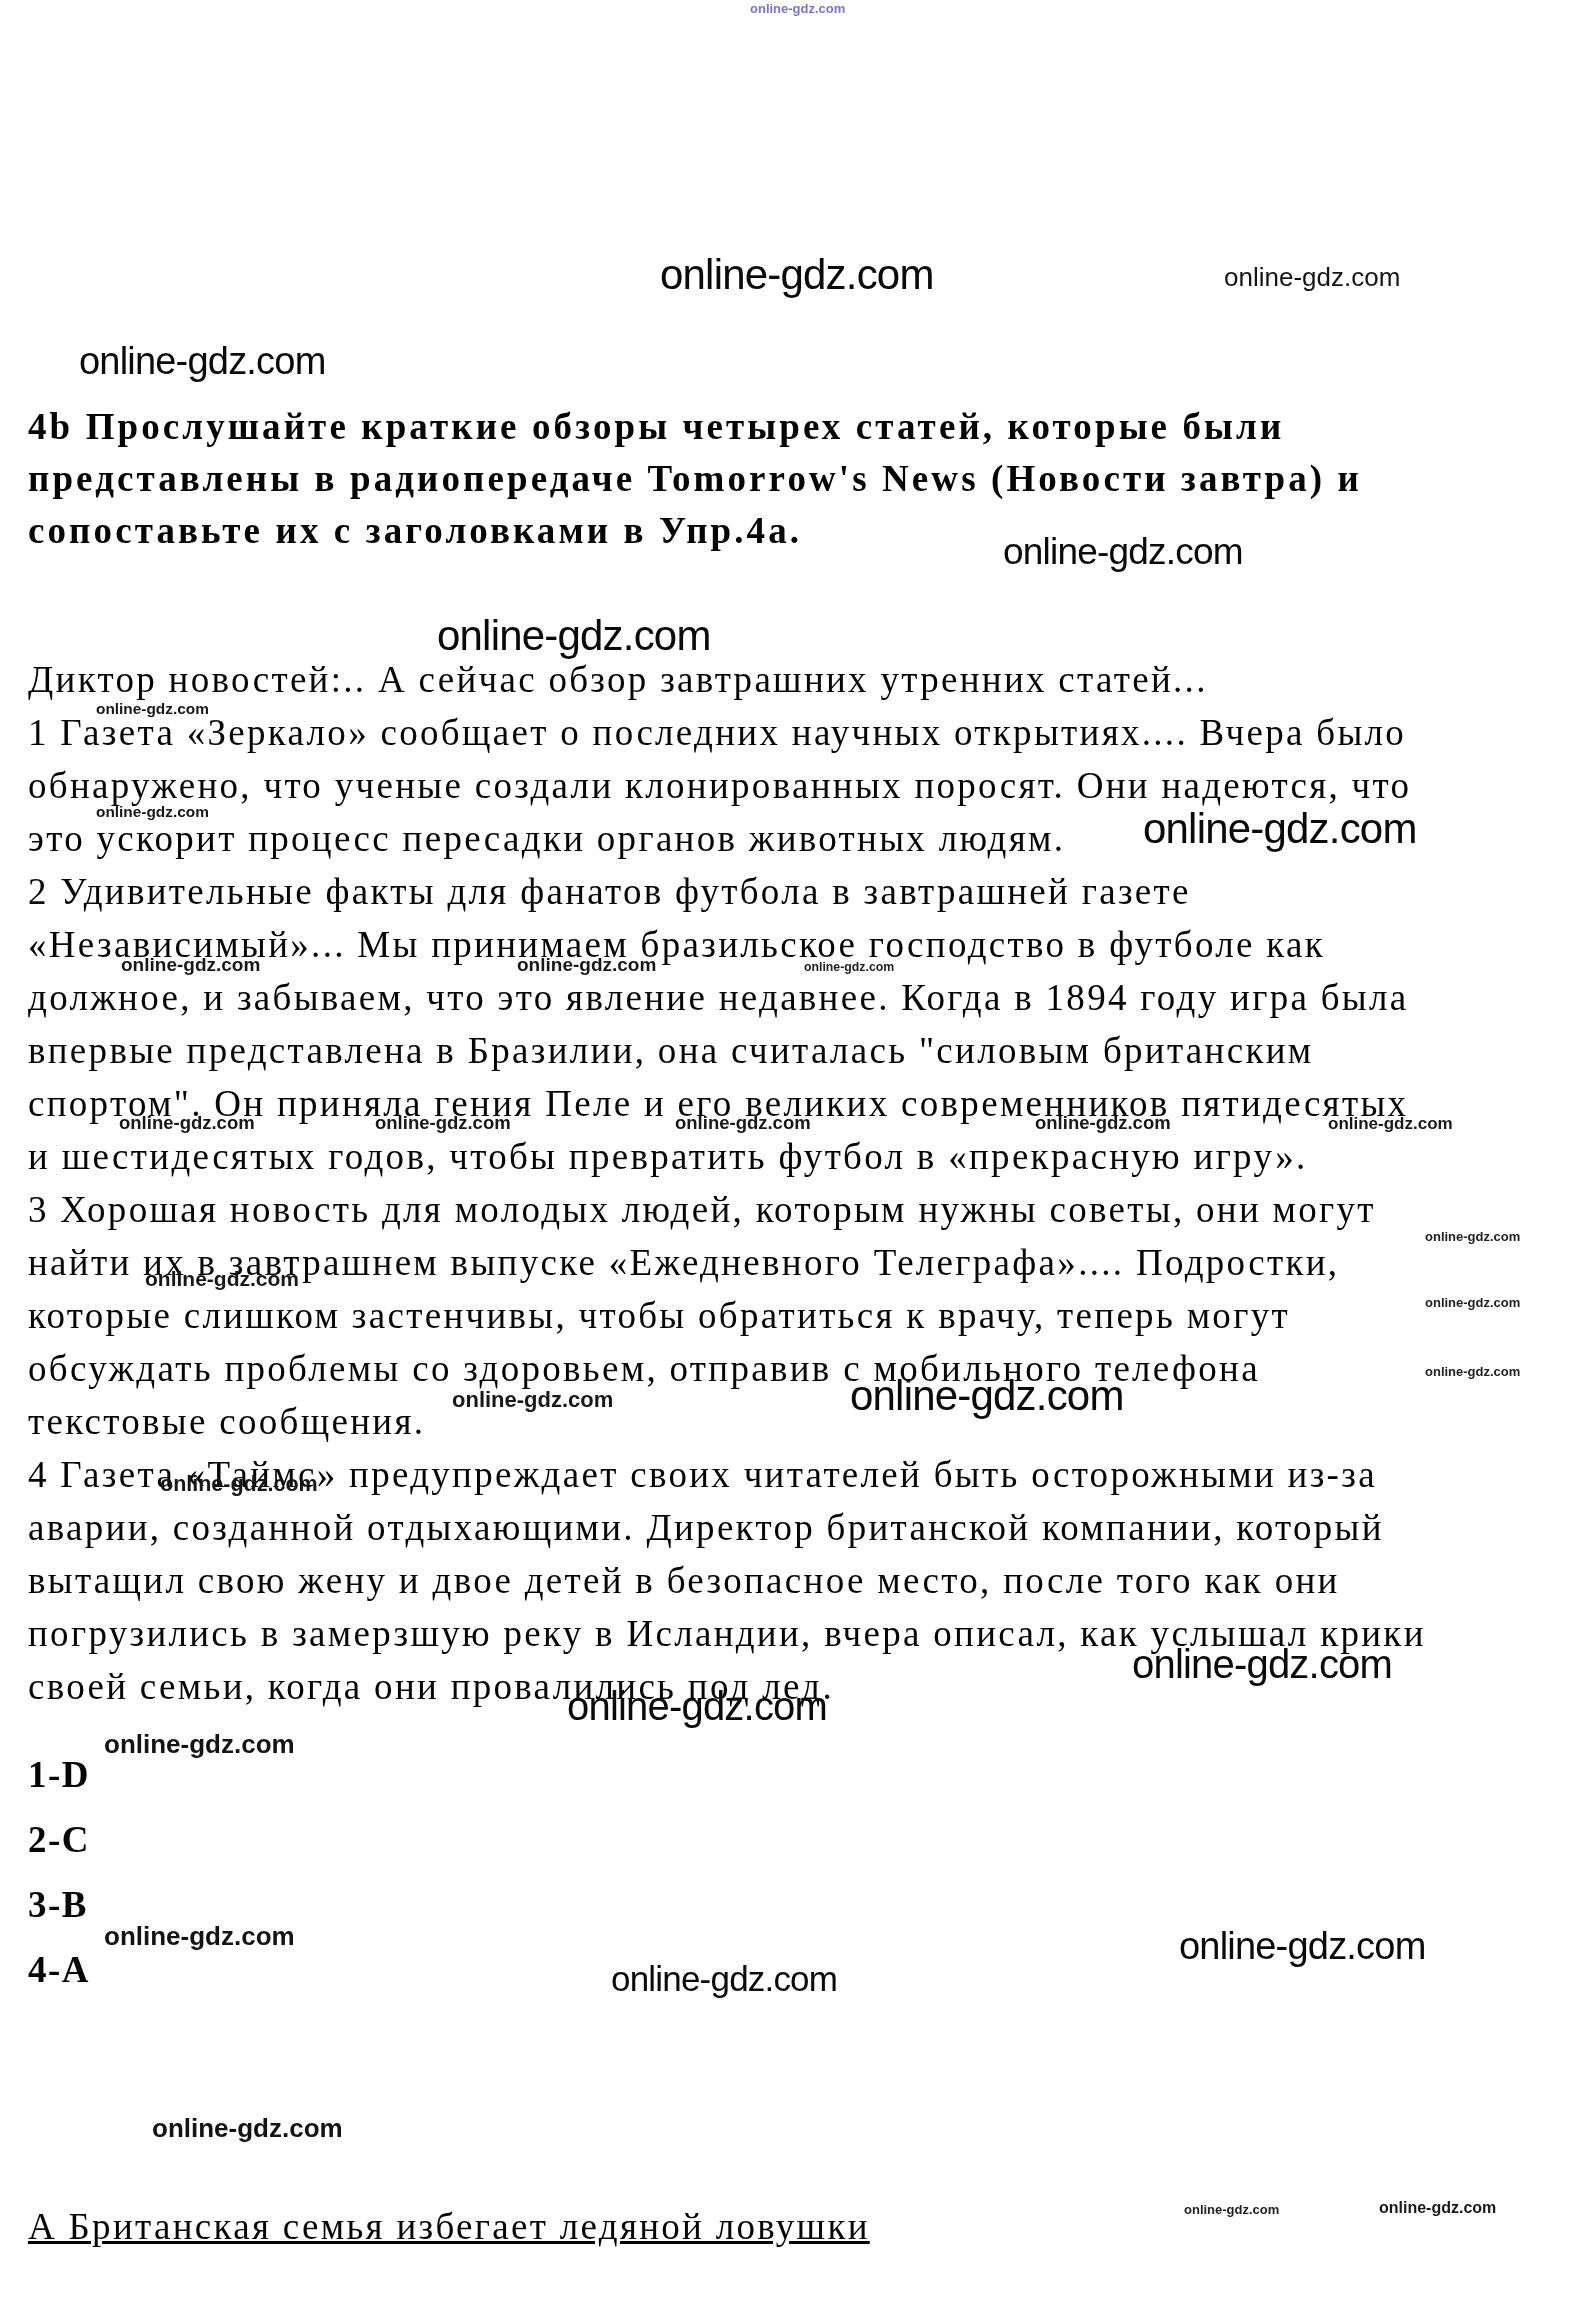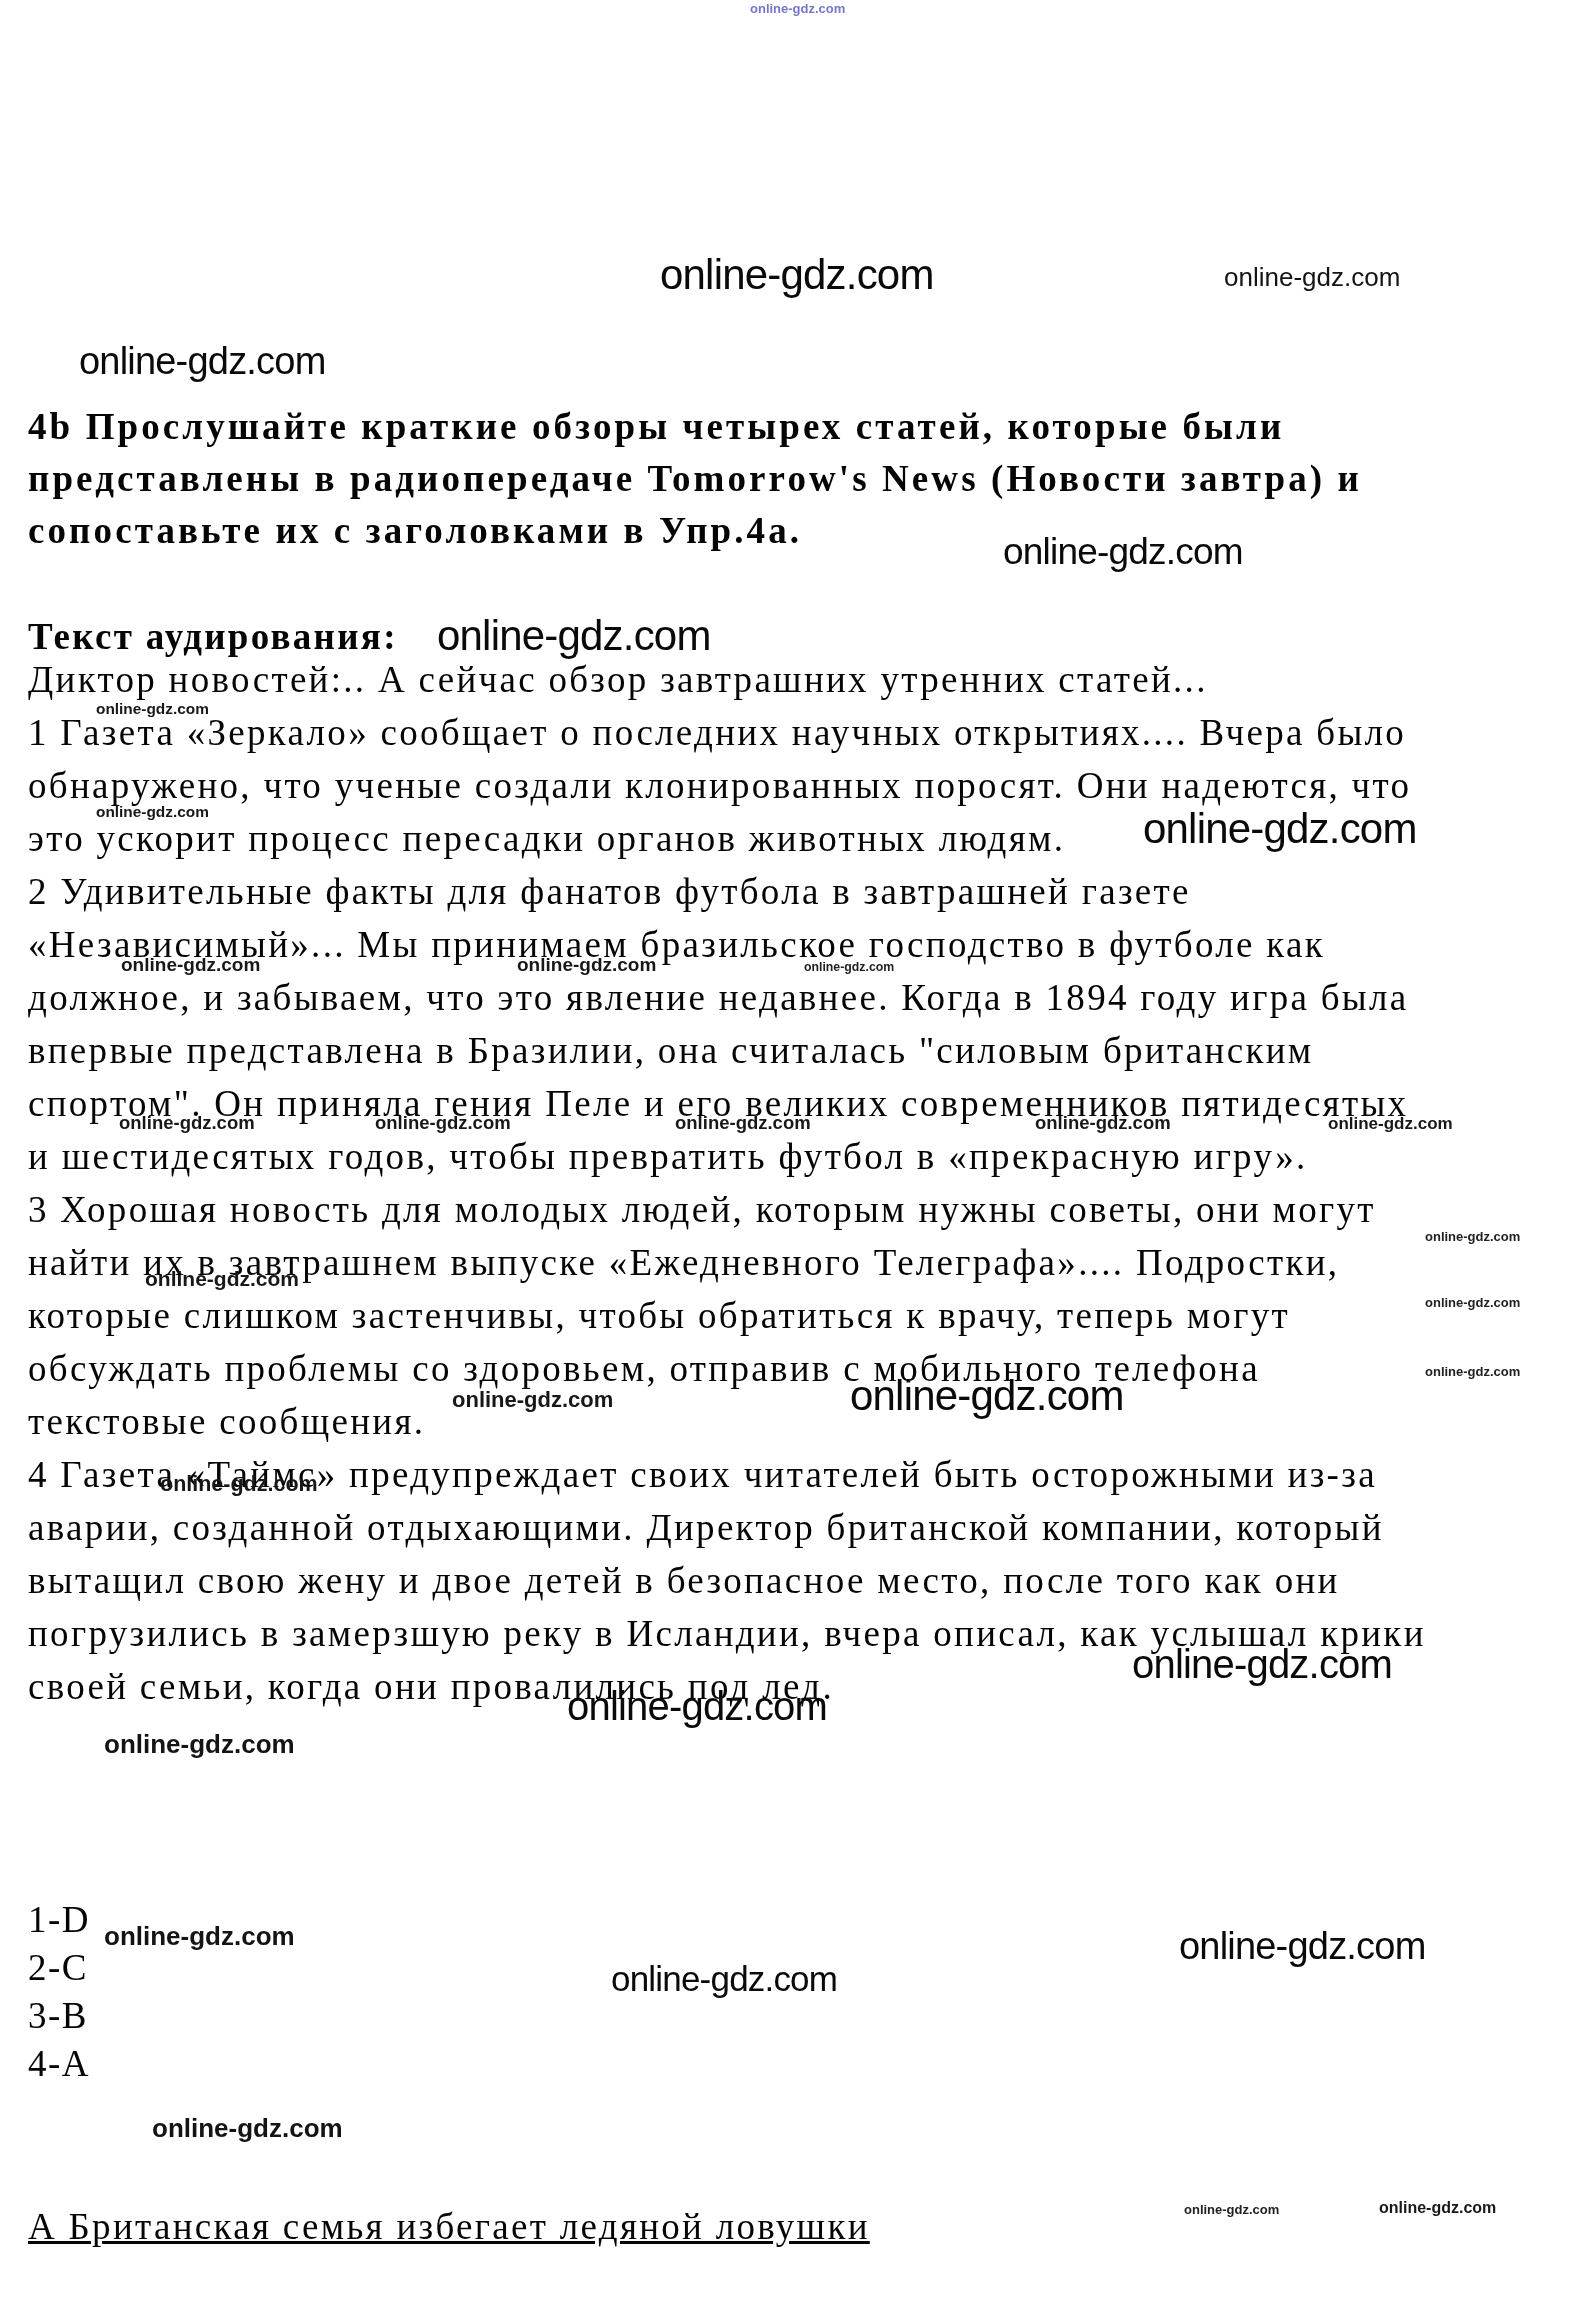--- a/index.html
+++ b/index.html
@@ -72,7 +72,6 @@
   <div class="txt head head-ru">4b Прослушайте краткие обзоры четырех статей, которые были
 представлены в радиопередаче Tomorrow's News (Новости завтра) и
 сопоставьте их с заголовками в Упр.4а.</div>
-  <div class="txt audio-label">Текст аудирования:</div>
   <div class="txt body-text">Диктор новостей:.. А сейчас обзор завтрашних утренних статей...
 1 Газета «Зеркало» сообщает о последних научных открытиях.... Вчера было
 обнаружено, что ученые создали клонированных поросят. Они надеются, что

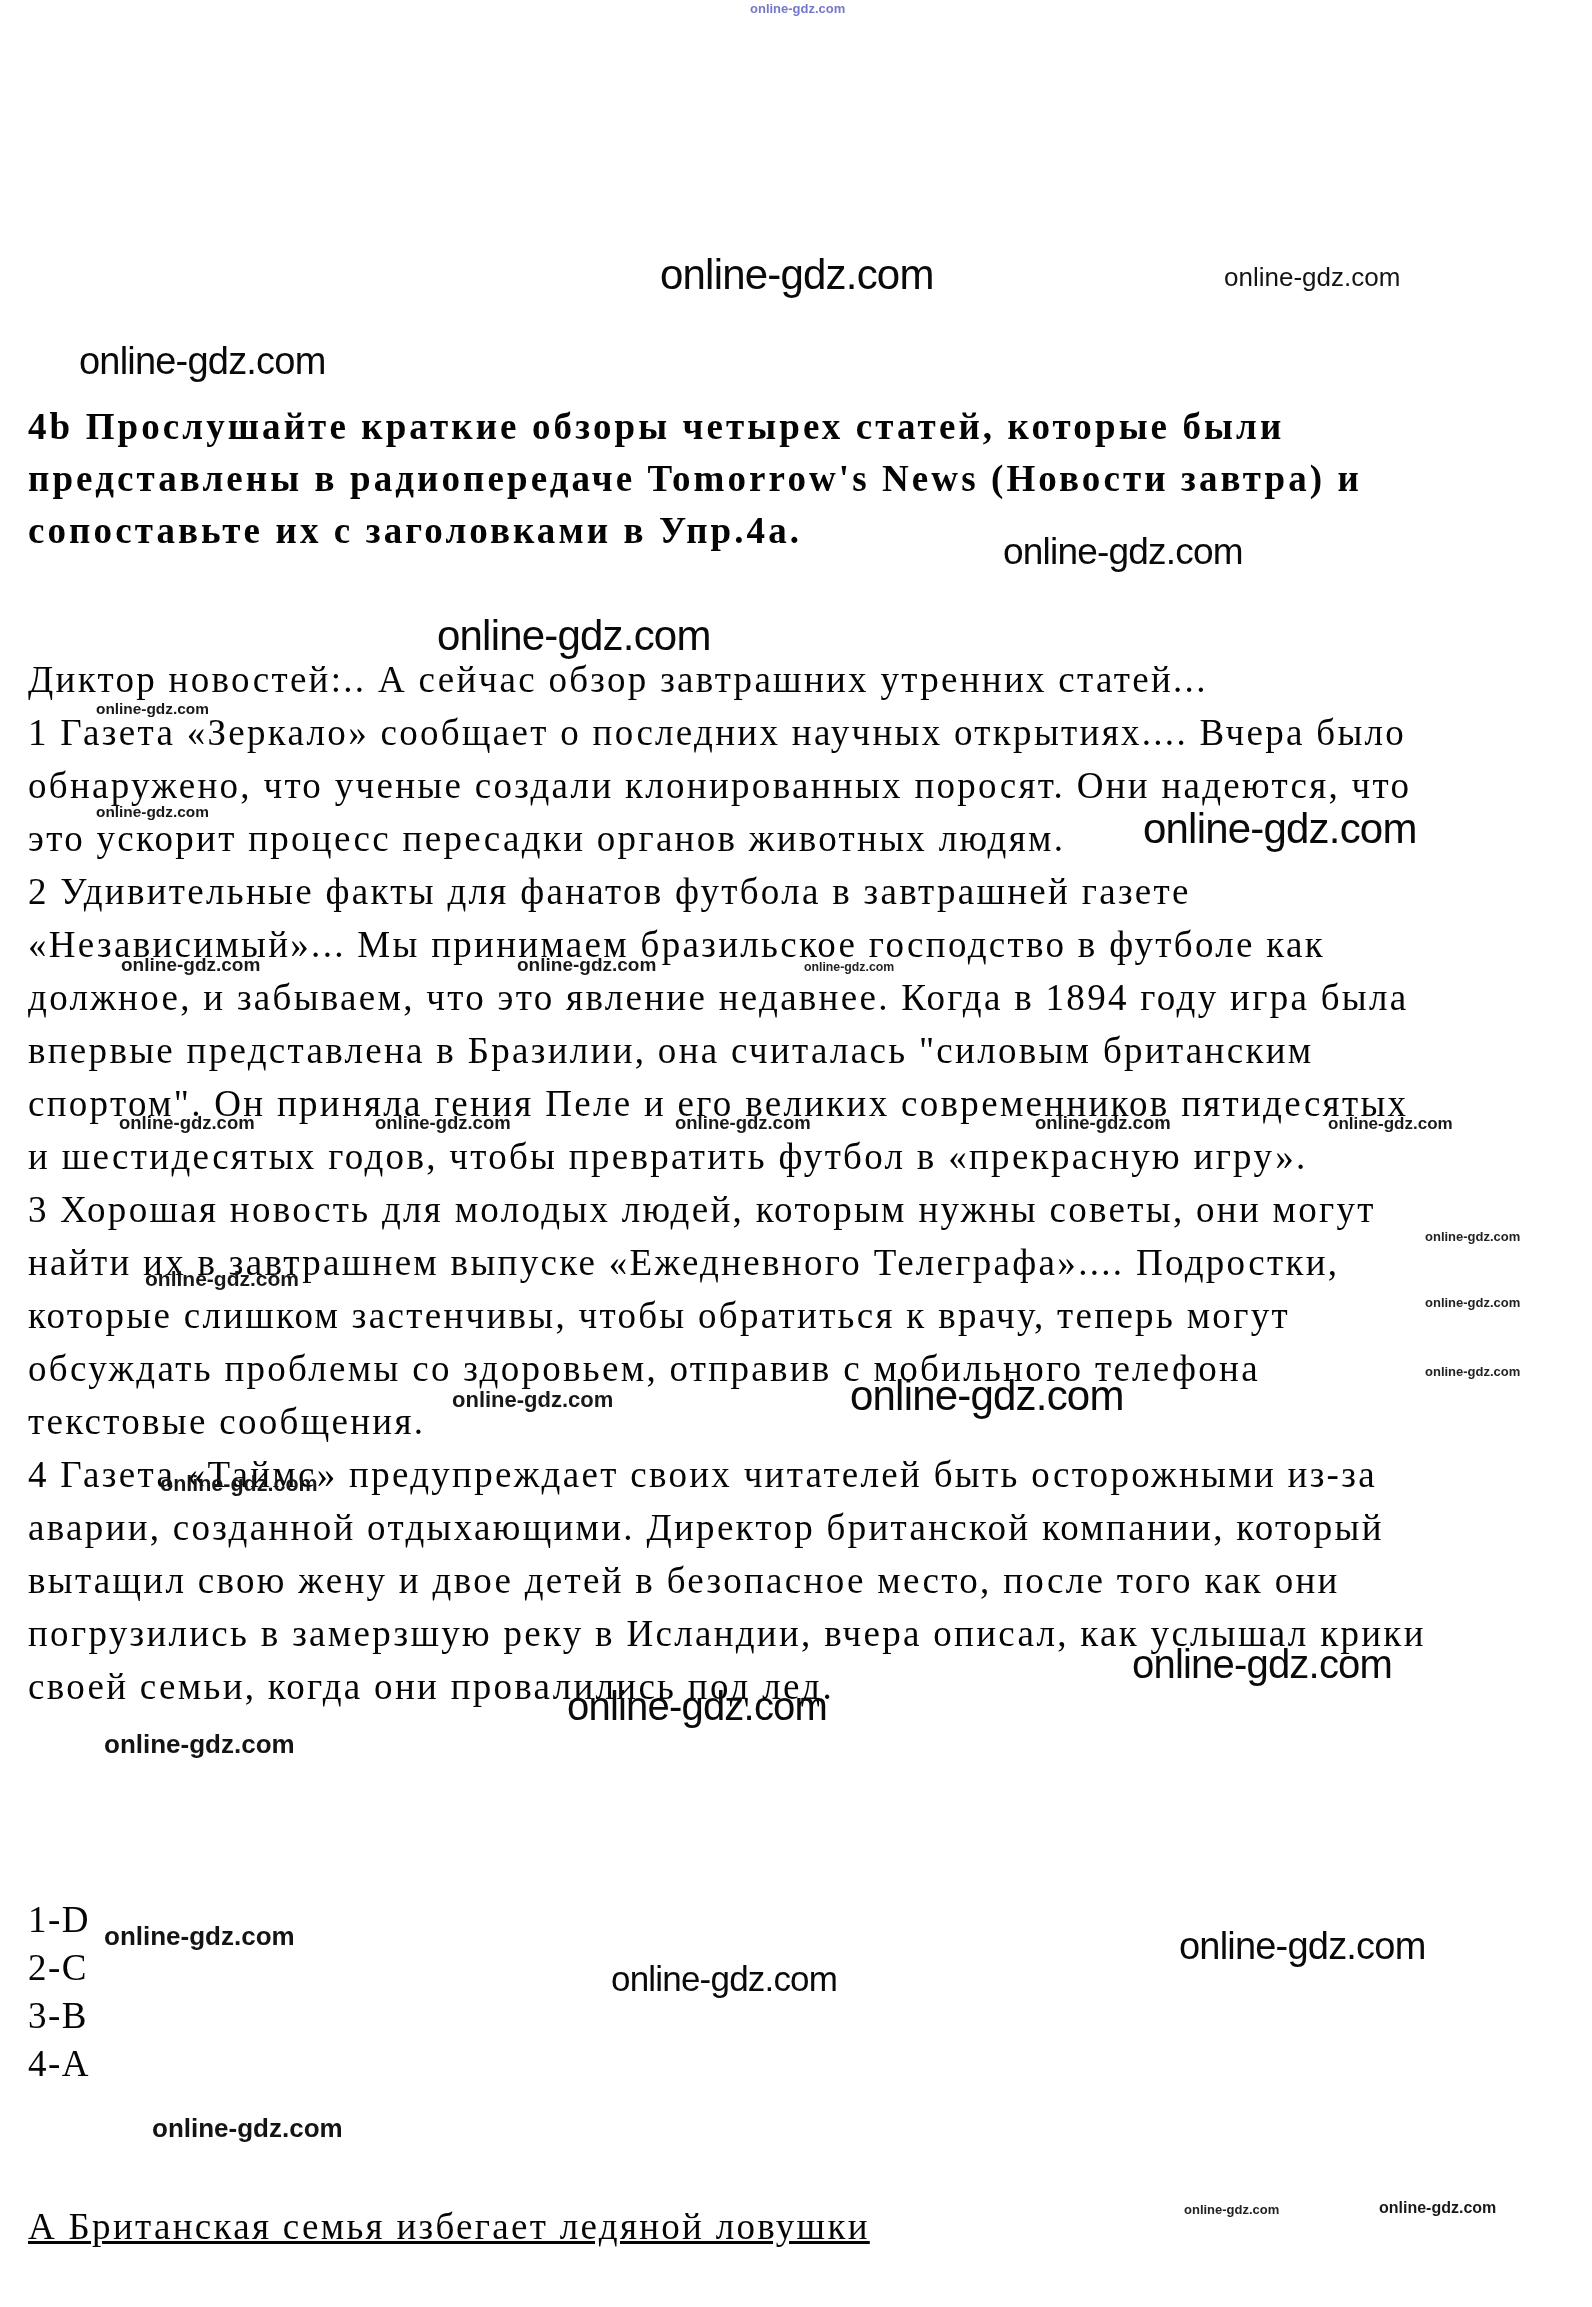--- a/index.html
+++ b/index.html
@@ -39,10 +39,11 @@
     letter-spacing:2.3px;
   }
   .answers{
-    top:1896px;
-    line-height:48px;
+    top:1742px;
+    line-height:65px;
     font-size:37px;
     letter-spacing:1.5px;
+    font-weight:bold;
   }
   .headline-a{
     top:2205px;

